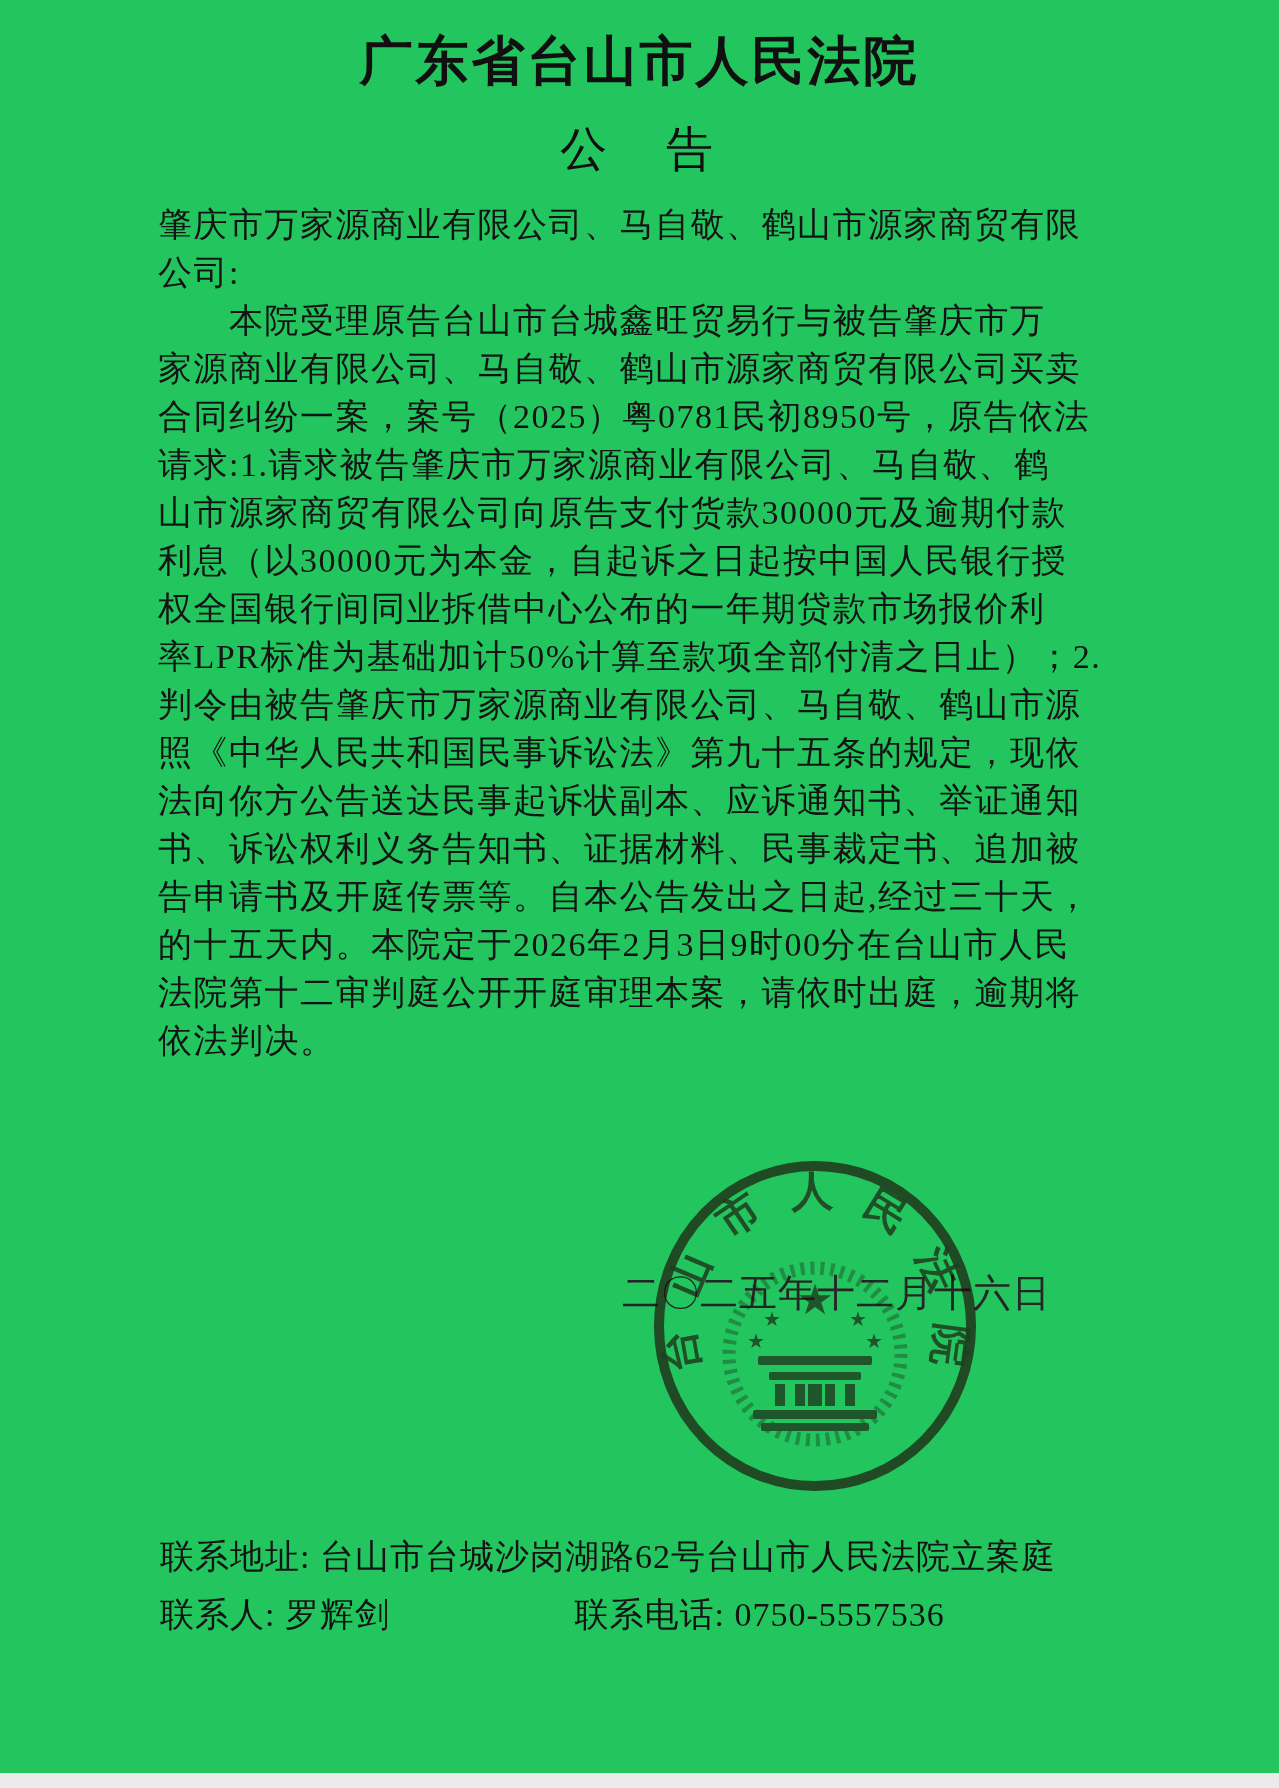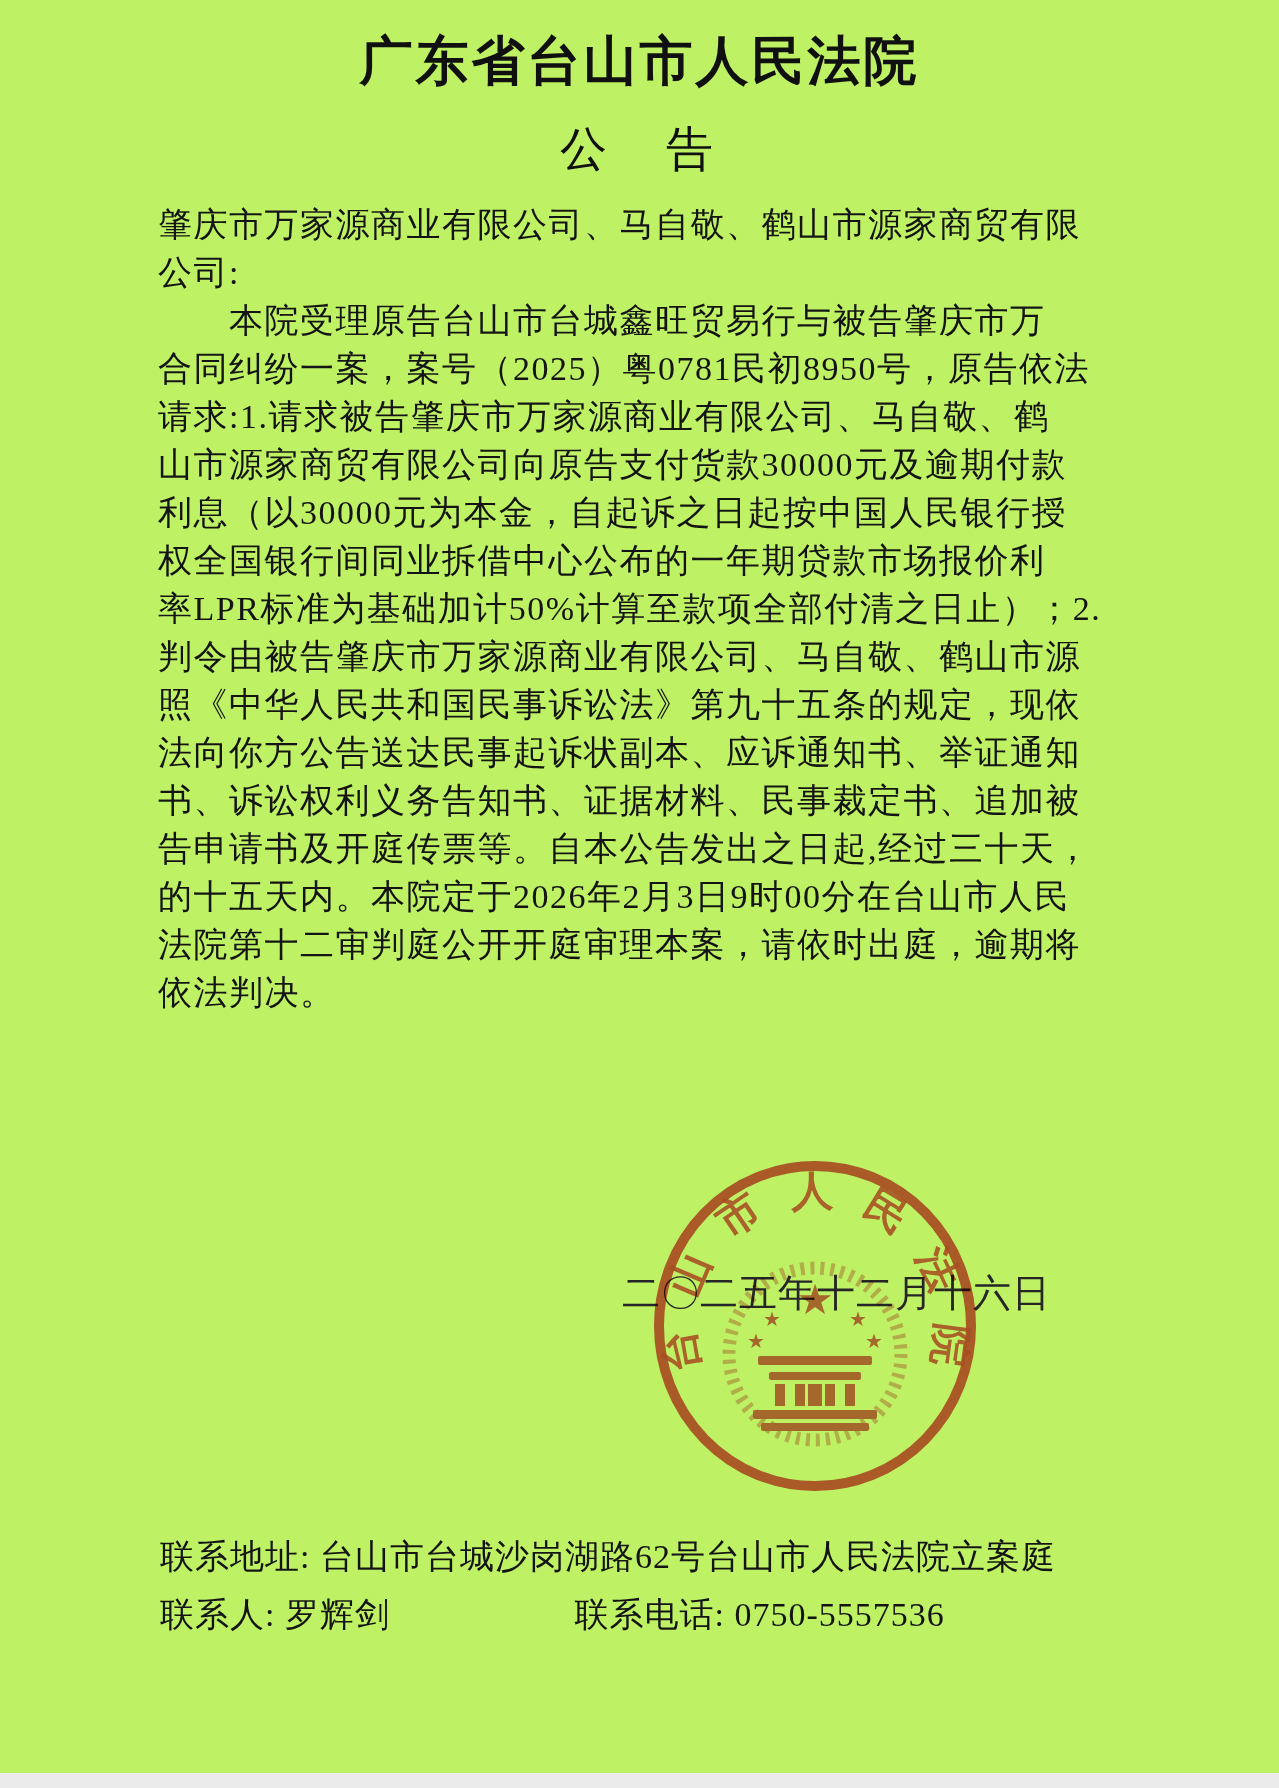--- a/index.html
+++ b/index.html
@@ -7,7 +7,7 @@
     position:relative;
     width:1279px;
     height:1788px;
-    background:#bef264;
+    background:#22c55e;
     overflow:hidden;
     font-family:"Liberation Serif","DejaVu Serif",serif;
     color:#161616;

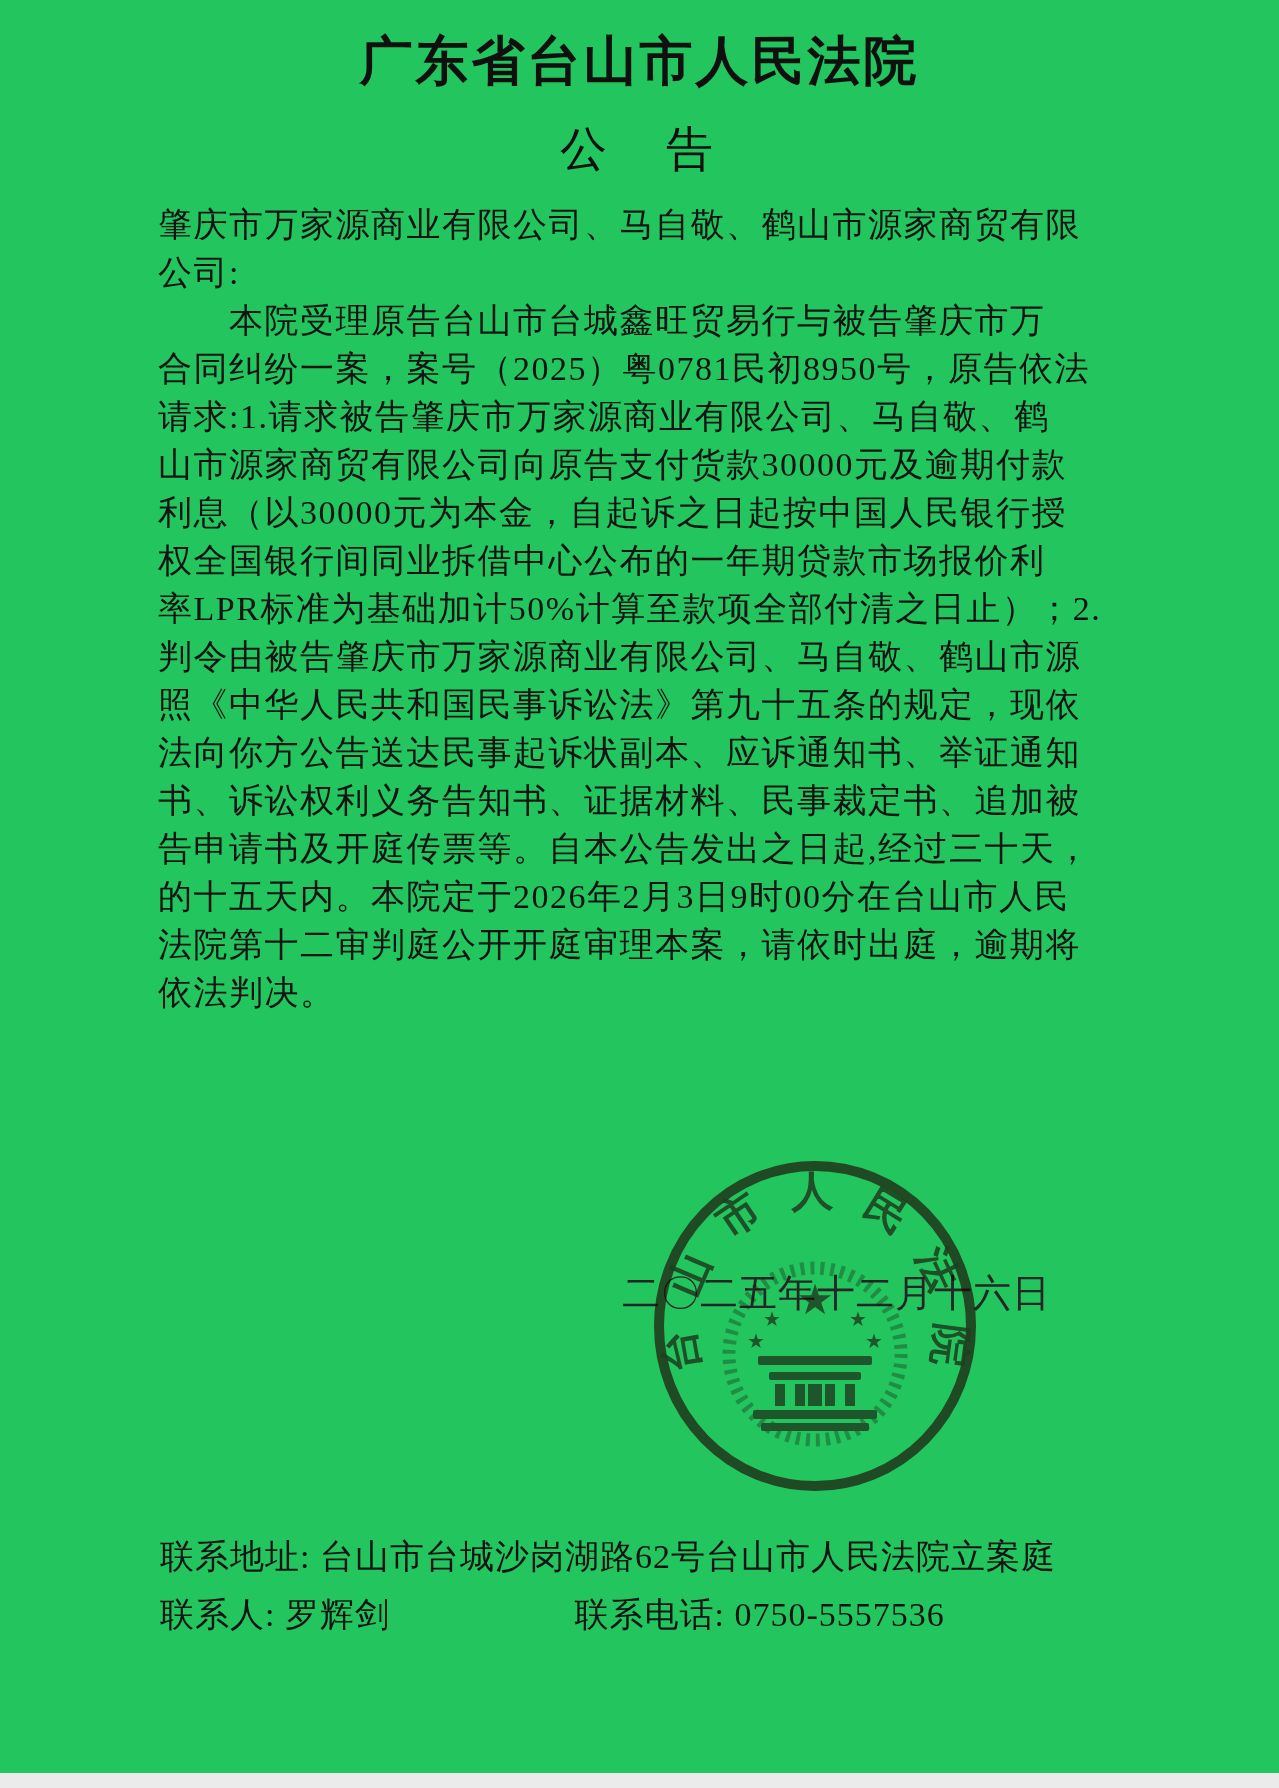--- a/index.html
+++ b/index.html
@@ -93,6 +93,7 @@
       <div class="body-line">肇庆市万家源商业有限公司、马自敬、鹤山市源家商贸有限</div>
       <div class="body-line">公司:</div>
       <div class="body-line">　　本院受理原告台山市台城鑫旺贸易行与被告肇庆市万</div>
+      <div class="body-line">家源商业有限公司、马自敬、鹤山市源家商贸有限公司买卖</div>
       <div class="body-line">合同纠纷一案，案号（2025）粤0781民初8950号，原告依法</div>
       <div class="body-line">请求:1.请求被告肇庆市万家源商业有限公司、马自敬、鹤</div>
       <div class="body-line">山市源家商贸有限公司向原告支付货款30000元及逾期付款</div>

